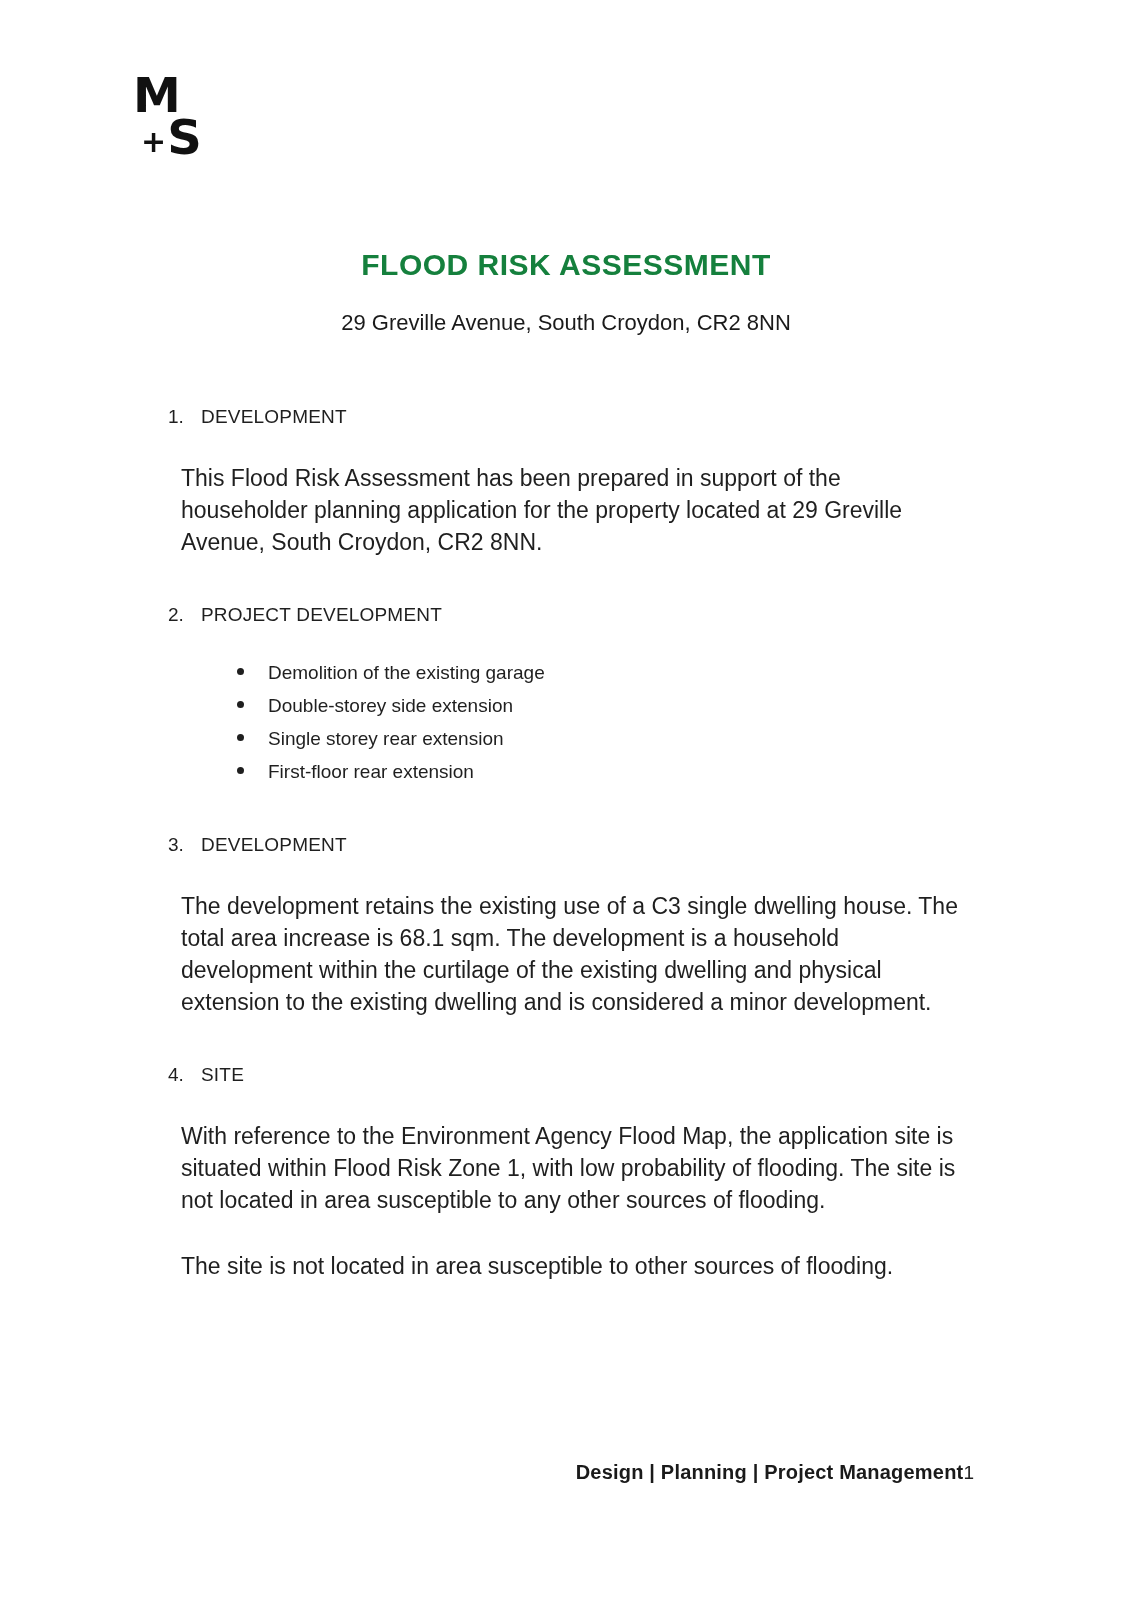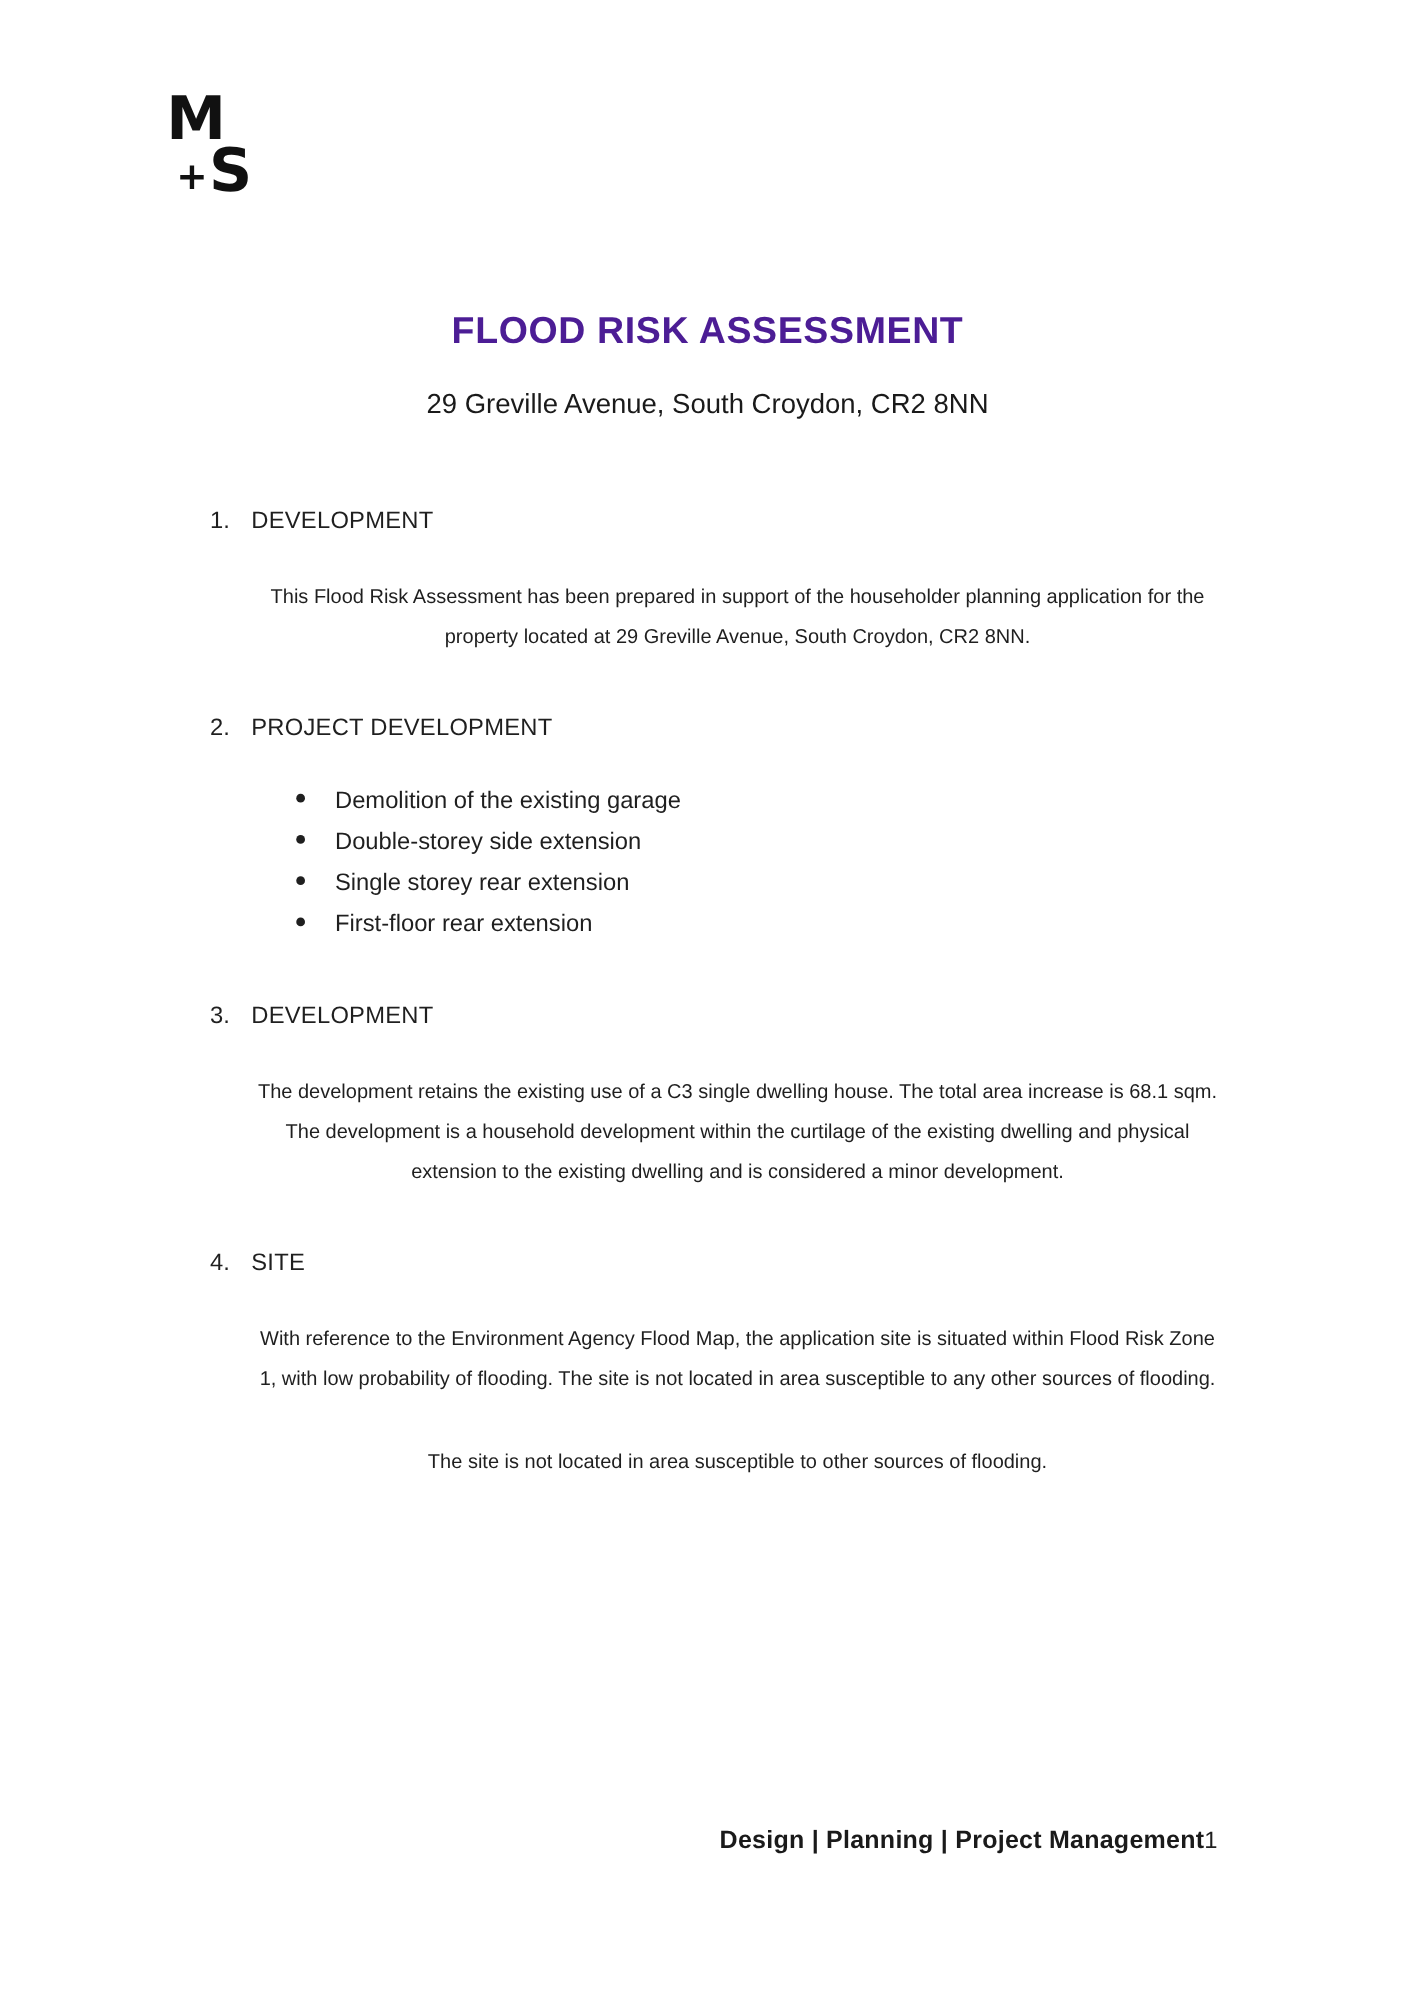--- a/index.html
+++ b/index.html
@@ -73,7 +73,7 @@
     font-size: 30px;
     font-weight: 700;
     letter-spacing: 0.5px;
-    color: #4c1d95;
+    color: #15803d;
   }
 
   .doc-subtitle {

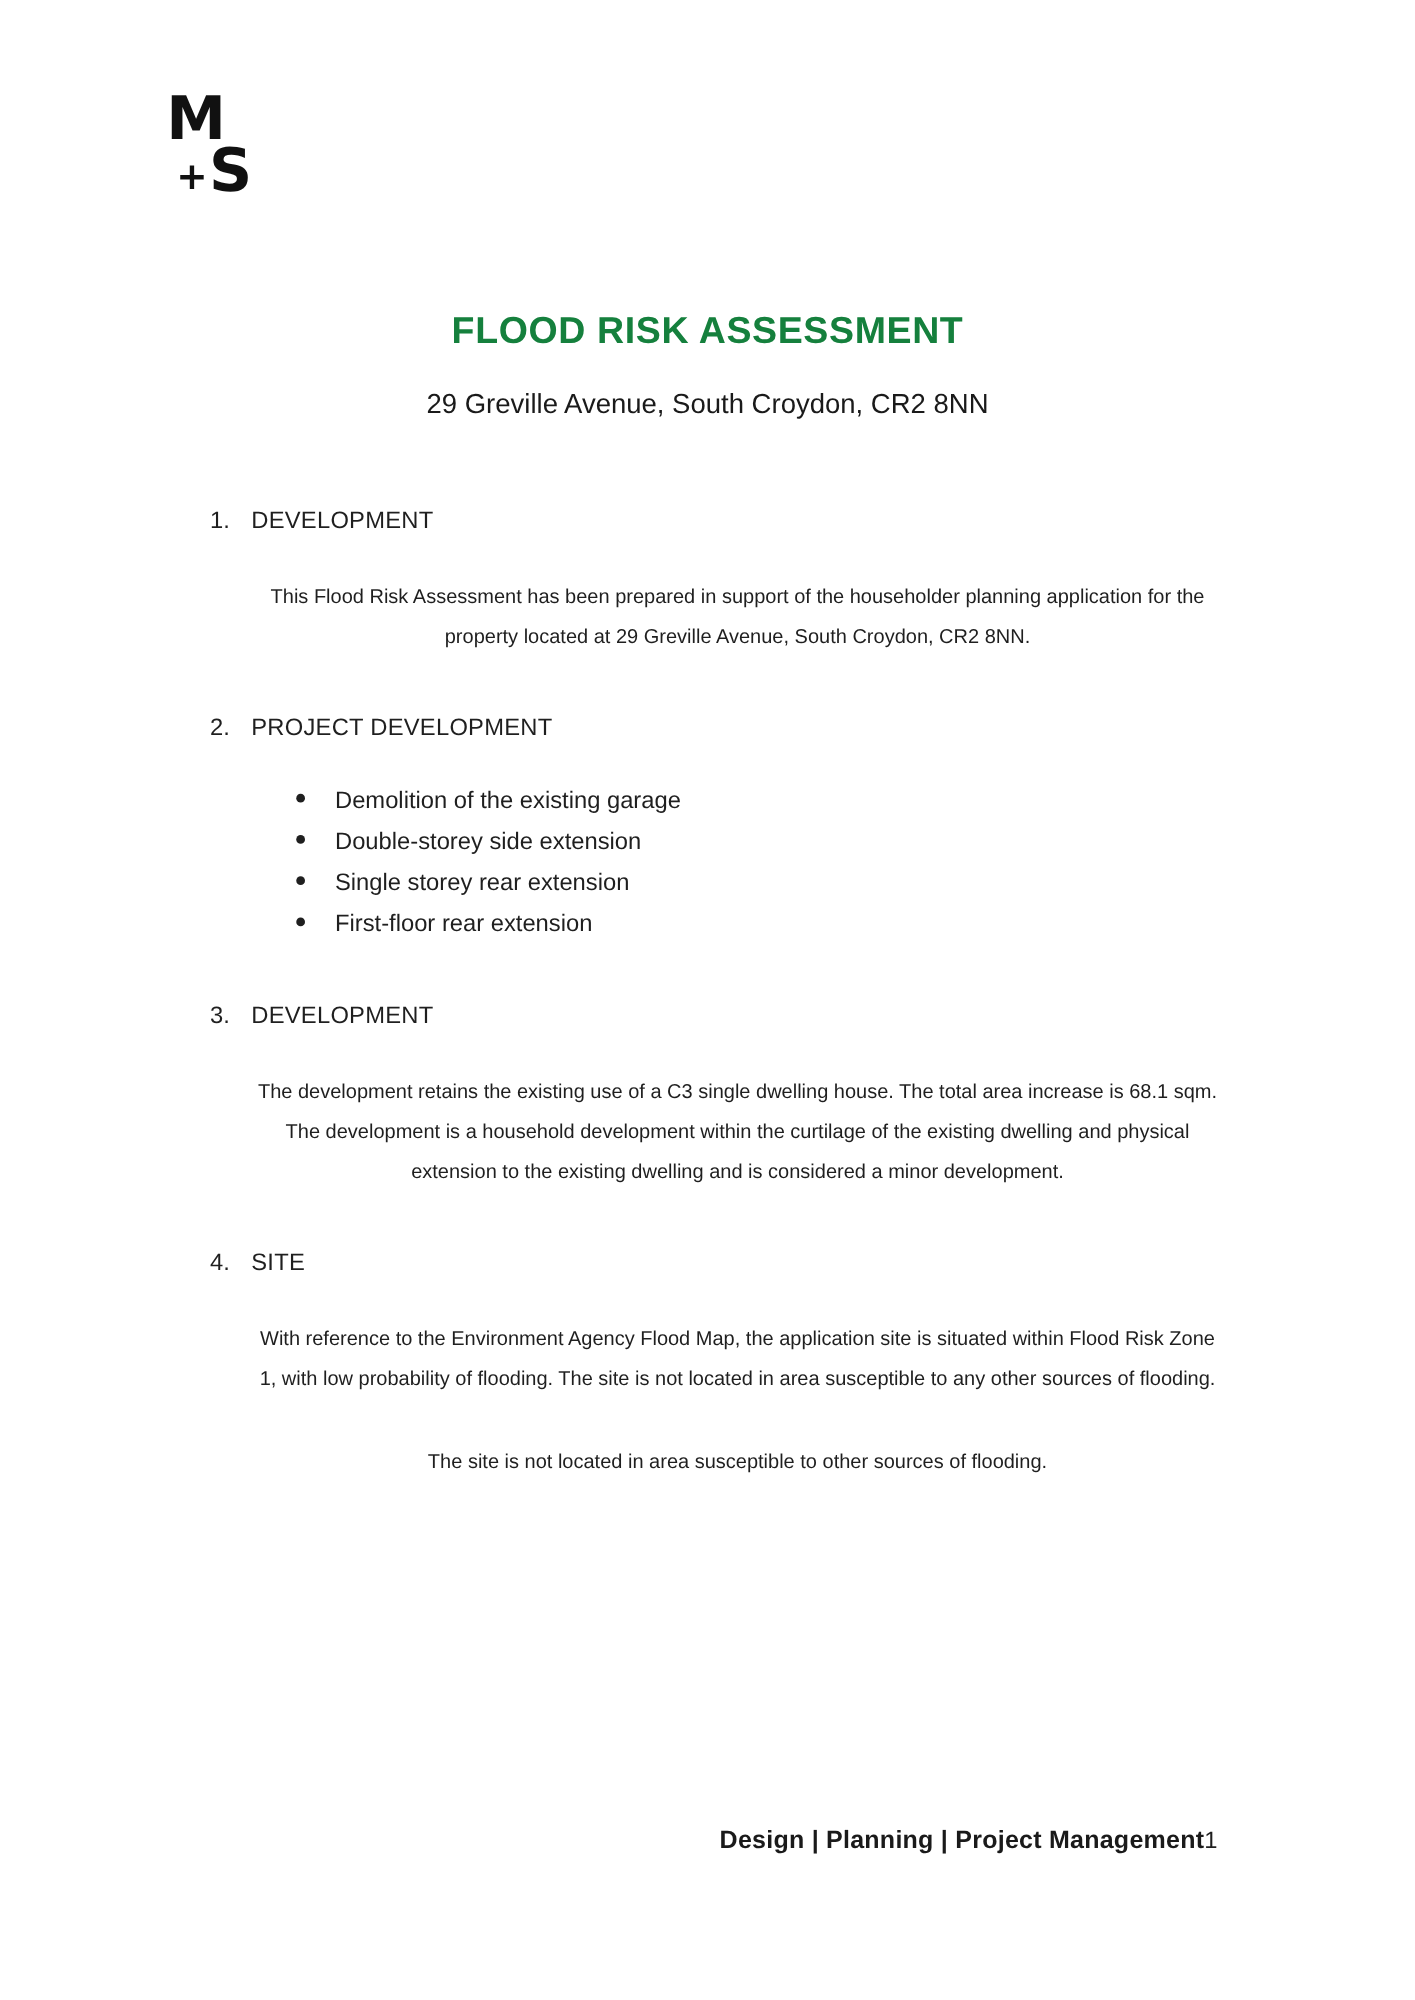--- a/index.html
+++ b/index.html
@@ -108,12 +108,11 @@
 
   .sec-para {
     margin-top: 34px;
-    margin-left: 68px;
+    margin-left: 48px;
     width: 778px;
-    font-size: 16px;
+    font-size: 23px;
     line-height: 32px;
     color: #1f1f1f;
-    text-align: center;
   }
 
   .bullets {

